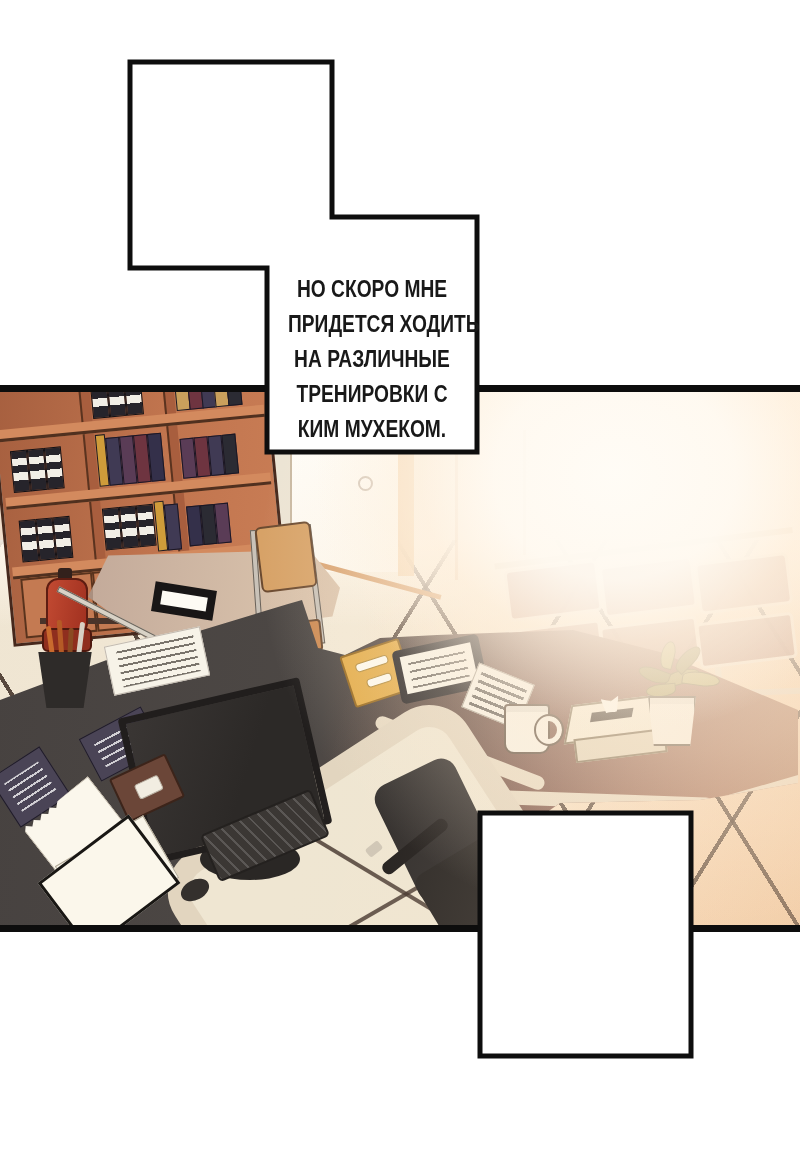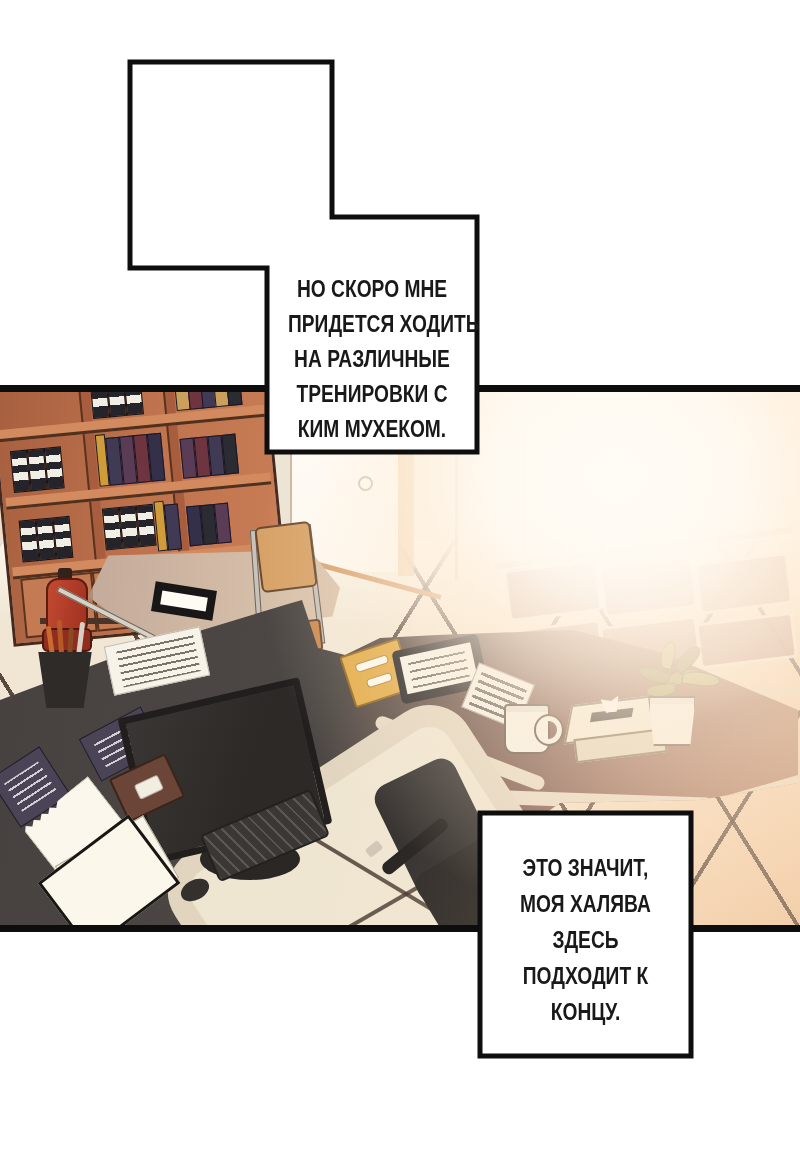--- a/index.html
+++ b/index.html
@@ -363,15 +363,6 @@
       <div>КИМ МУХЕКОМ.</div>
     </div>
   </div>
-  <div class="btxt" style="left:480px;top:850px;width:211px;line-height:36px;">
-    <div class="inner">
-      <div>ЭТО ЗНАЧИТ,</div>
-      <div>МОЯ ХАЛЯВА</div>
-      <div>ЗДЕСЬ</div>
-      <div>ПОДХОДИТ К</div>
-      <div>КОНЦУ.</div>
-    </div>
-  </div>
 
 </div>
 

